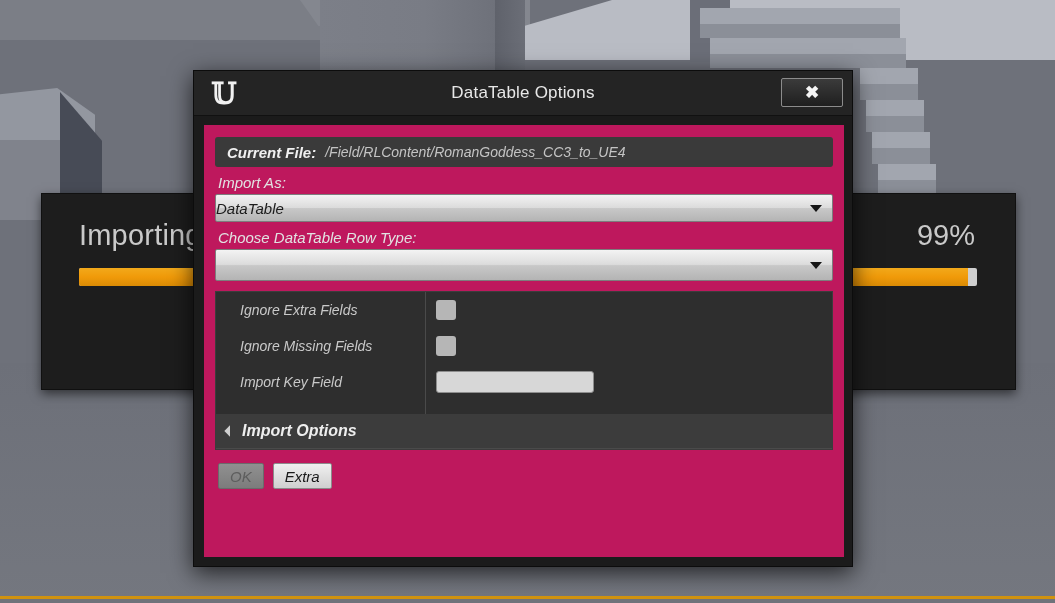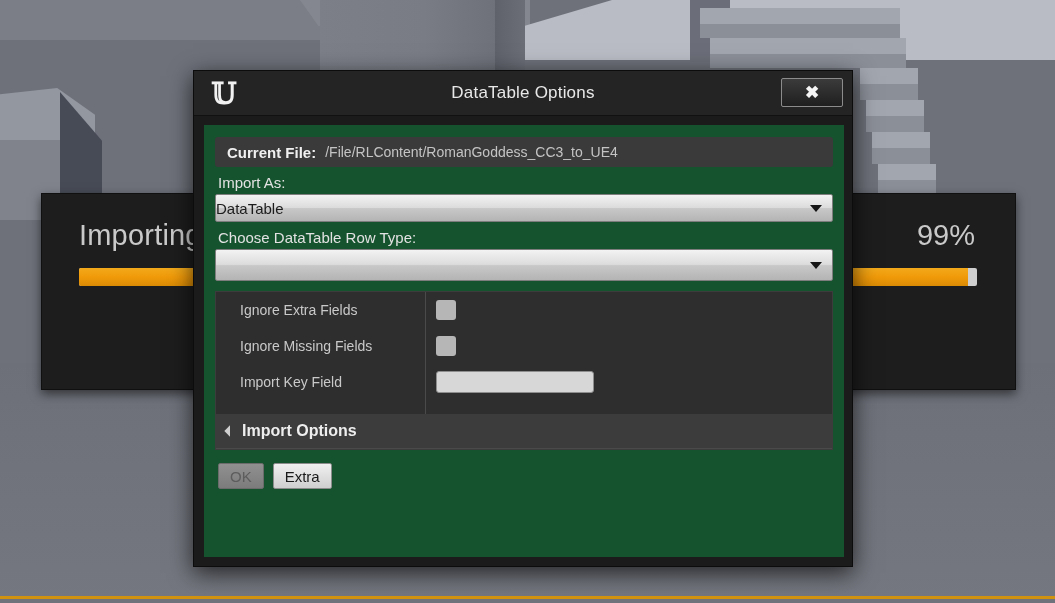--- a/index.html
+++ b/index.html
@@ -162,8 +162,9 @@
   #dialog-body{
     position:absolute; left:10px; top:54px;
     width:640px; height:432px;
-    background:#14532d;
+    background:#be185d;
     padding:12px 11px;
+    font-style:italic;
   }
 
   .field-label{

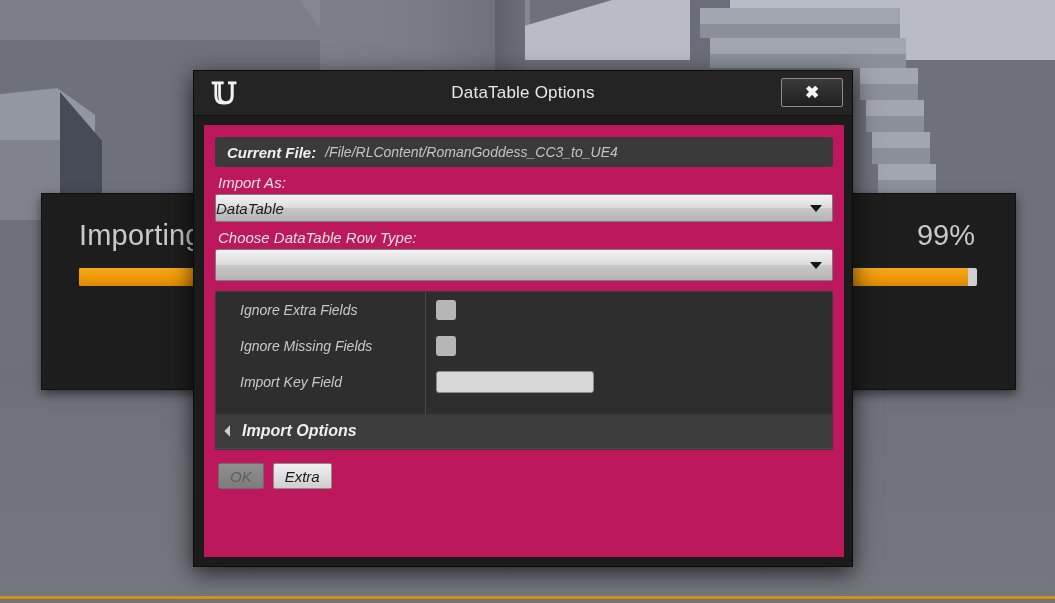--- a/index.html
+++ b/index.html
@@ -349,7 +349,7 @@
 
     <div id="current-file-bar">
       <span class="cf-label">Current File:</span>
-      <span class="cf-value">/File/RLContent/RomanGoddess_CC3_to_UE4</span>
+      <span class="cf-value">/Field/RLContent/RomanGoddess_CC3_to_UE4</span>
     </div>
 
     <div class="field-label">Import As:</div>

